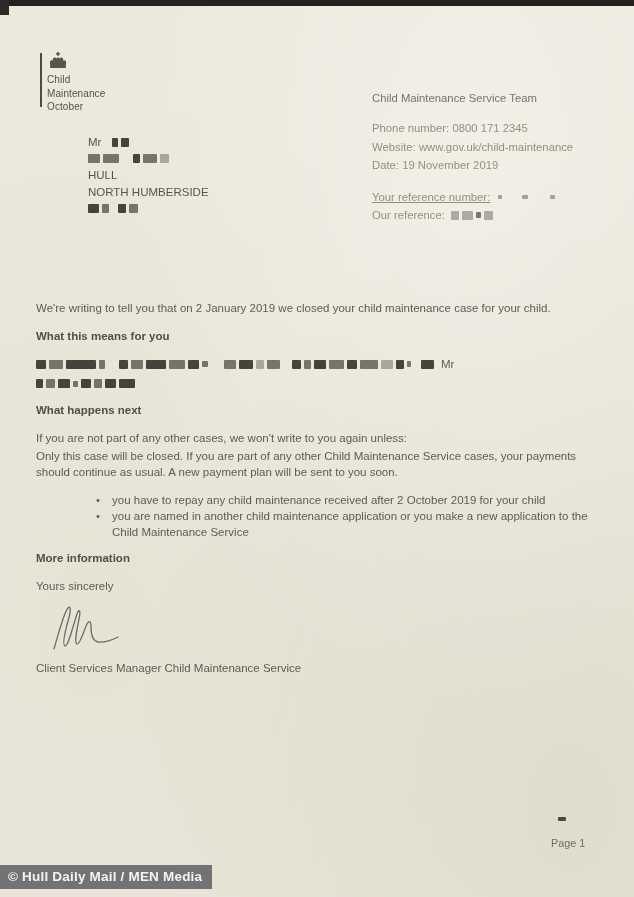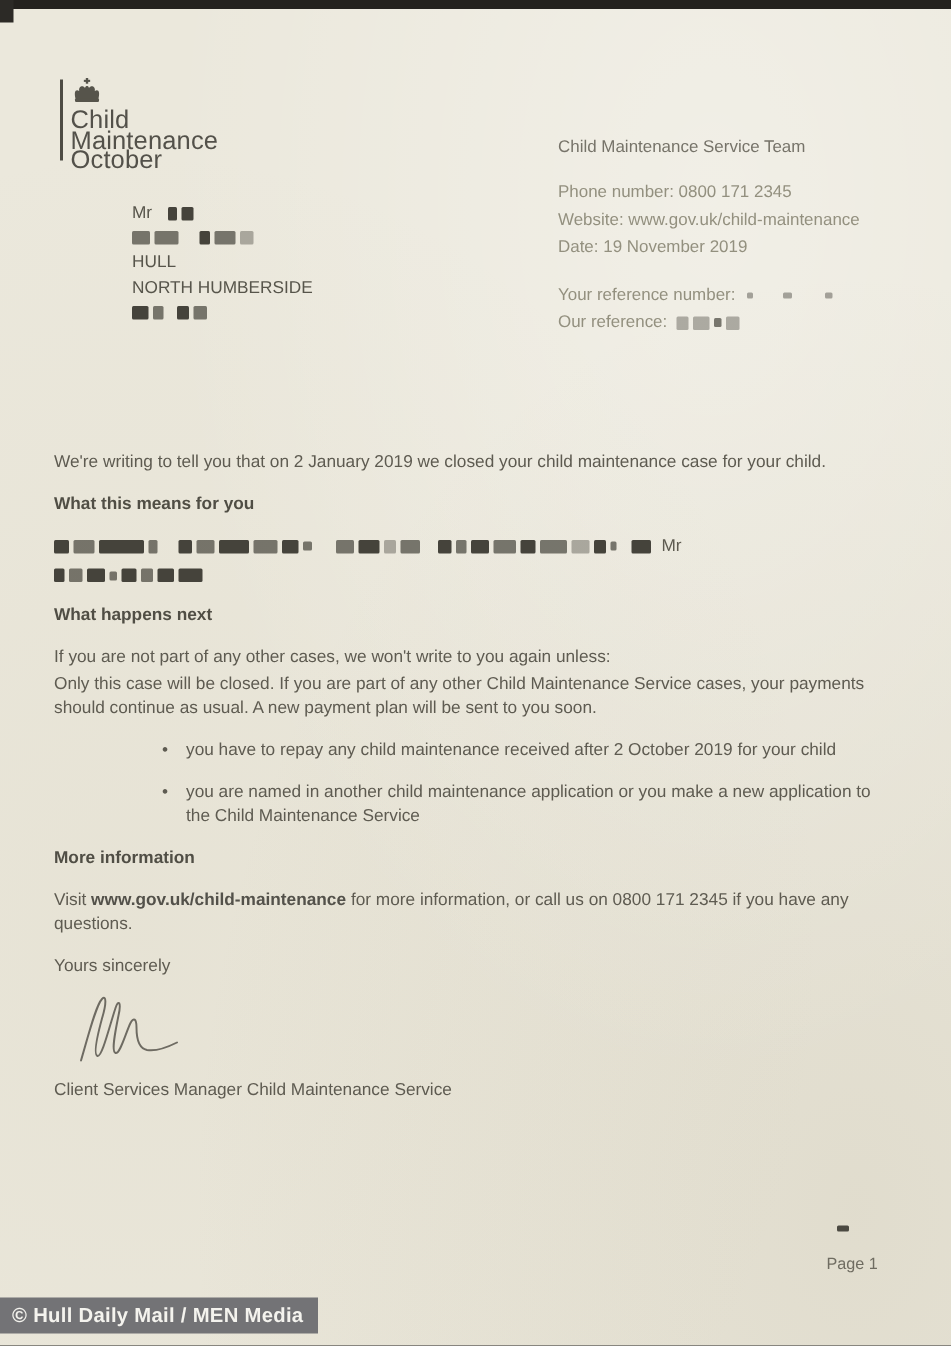--- a/index.html
+++ b/index.html
@@ -22,7 +22,7 @@
   .logo{position:absolute;left:40px;top:52px;}
   .logo-bar{position:absolute;left:0;top:1px;width:2px;height:54px;background:#4d4b43;}
   .crown{position:absolute;left:7px;top:0;}
-  .brand{position:absolute;left:7px;top:21px;font-size:17px;line-height:13.5px;color:#53514a;letter-spacing:0.1px;}
+  .brand{position:absolute;left:7px;top:21px;font-size:10px;line-height:13.5px;color:#53514a;letter-spacing:0.1px;}
 
   .contact{position:absolute;left:372px;top:92px;font-size:11.3px;}
   .contact .team{color:#767369;margin-bottom:15px;}

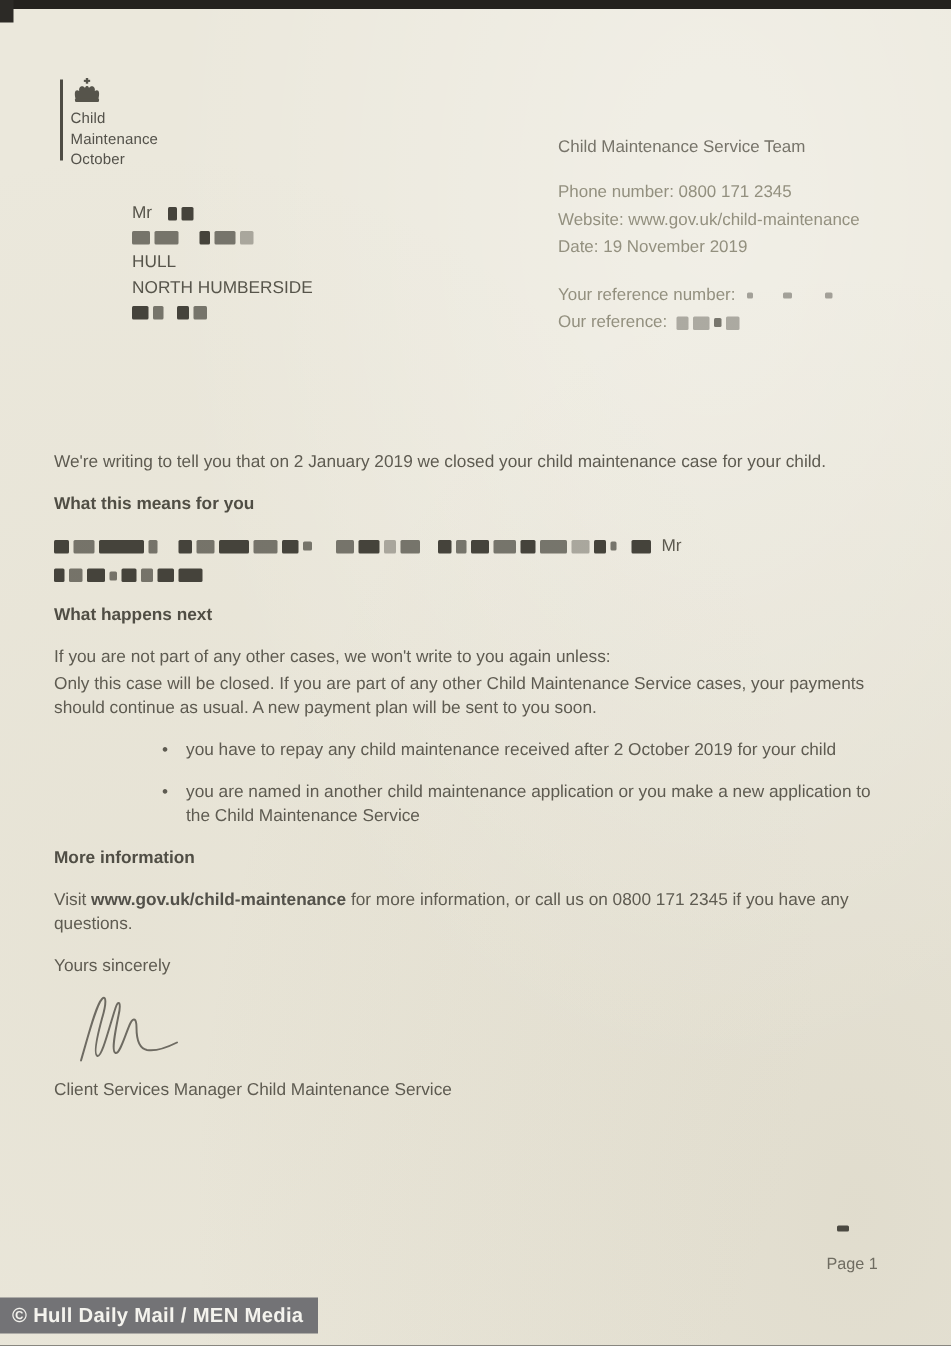--- a/index.html
+++ b/index.html
@@ -101,7 +101,7 @@
     <div class="line">Website: www.gov.uk/child-maintenance</div>
     <div class="line">Date: 19 November 2019</div>
     <div class="refs">
-      <div class="line" style="display:flex;align-items:center;gap:8px;">
+      <div class="line" style="display:flex;align-items:center;gap:8px;text-decoration:underline;">
         <span>Your reference number:</span>
         <span class="rrow">
           <span class="rb t" style="width:4px"></span>

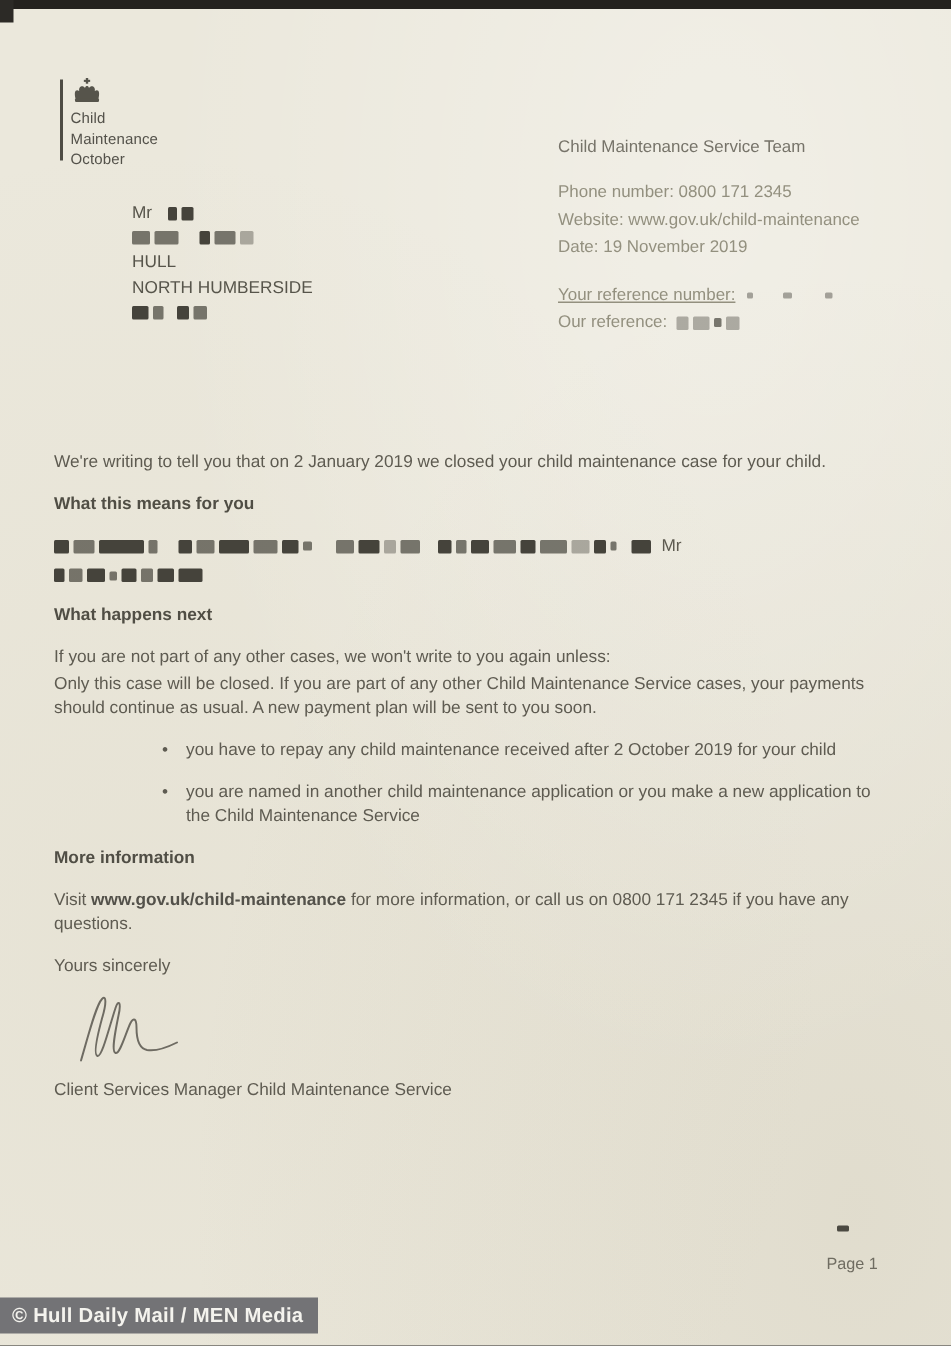--- a/index.html
+++ b/index.html
@@ -49,7 +49,7 @@
   .redacted-para{margin:0 0 14px 0;}
   .redacted-para .rrow{margin-bottom:7px;}
   .bullets{margin:0 0 10px 0;}
-  .bullet{position:relative;padding-left:76px;margin:12px;}
+  .bullet{position:relative;padding-left:76px;margin:0;}
   .bullet::before{content:"•";position:absolute;left:60px;top:0;color:#5e5b51;}
   .bold-inline{font-weight:bold;color:#53514a;}
   .signature{margin:6px 0 2px 14px;}

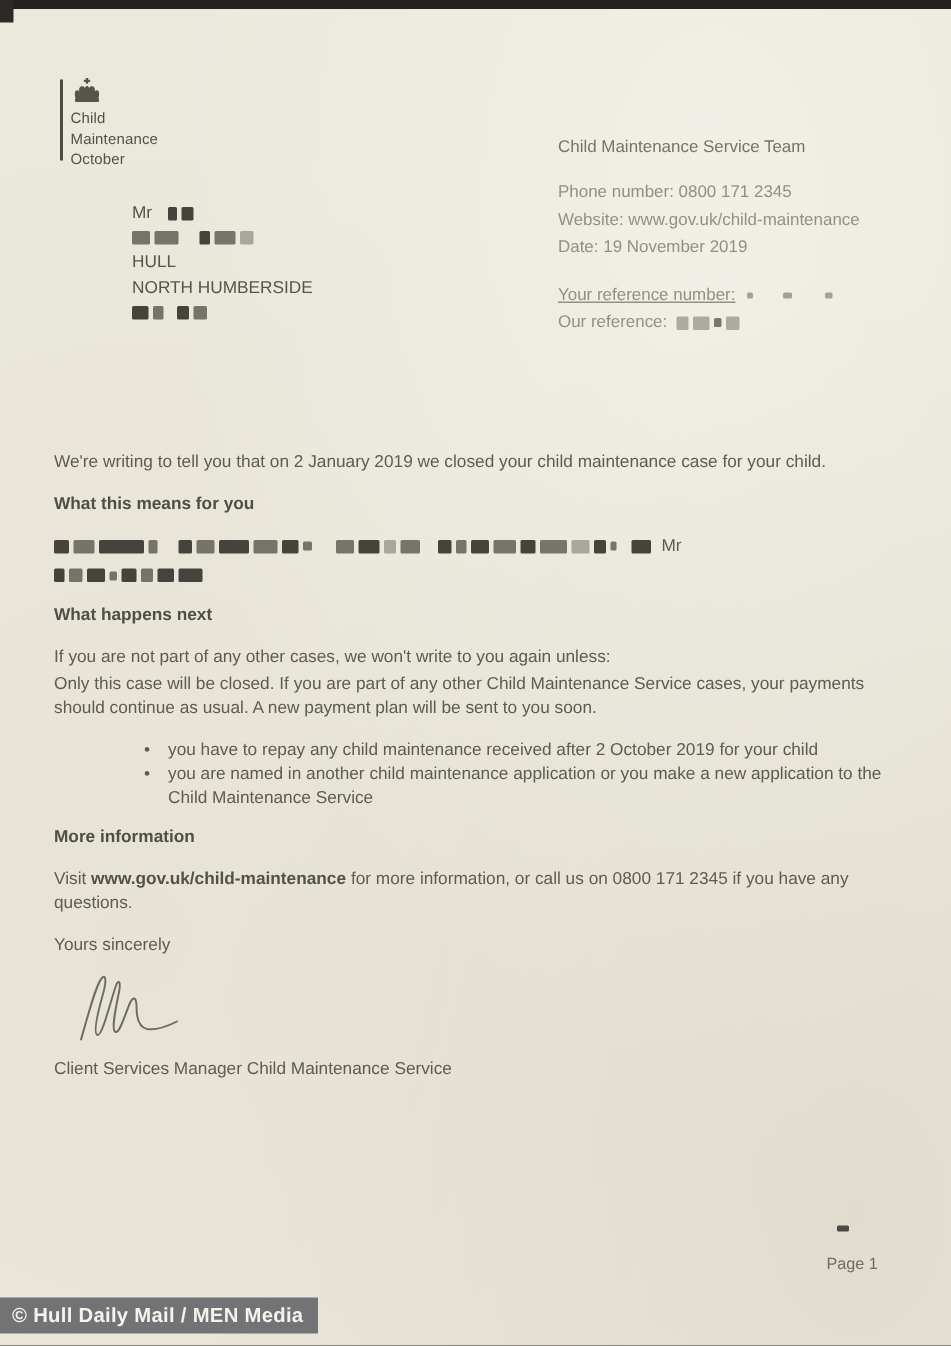--- a/index.html
+++ b/index.html
@@ -220,7 +220,6 @@
 
     <h3>More information</h3>
 
-    <p><span>Visit</span> <span class="bold-inline">www.gov.uk/child-maintenance</span> <span>for more information, or call us on 0800 171 2345 if you have any questions.</span></p>
 
     <p style="margin-bottom:8px">Yours sincerely</p>
 

